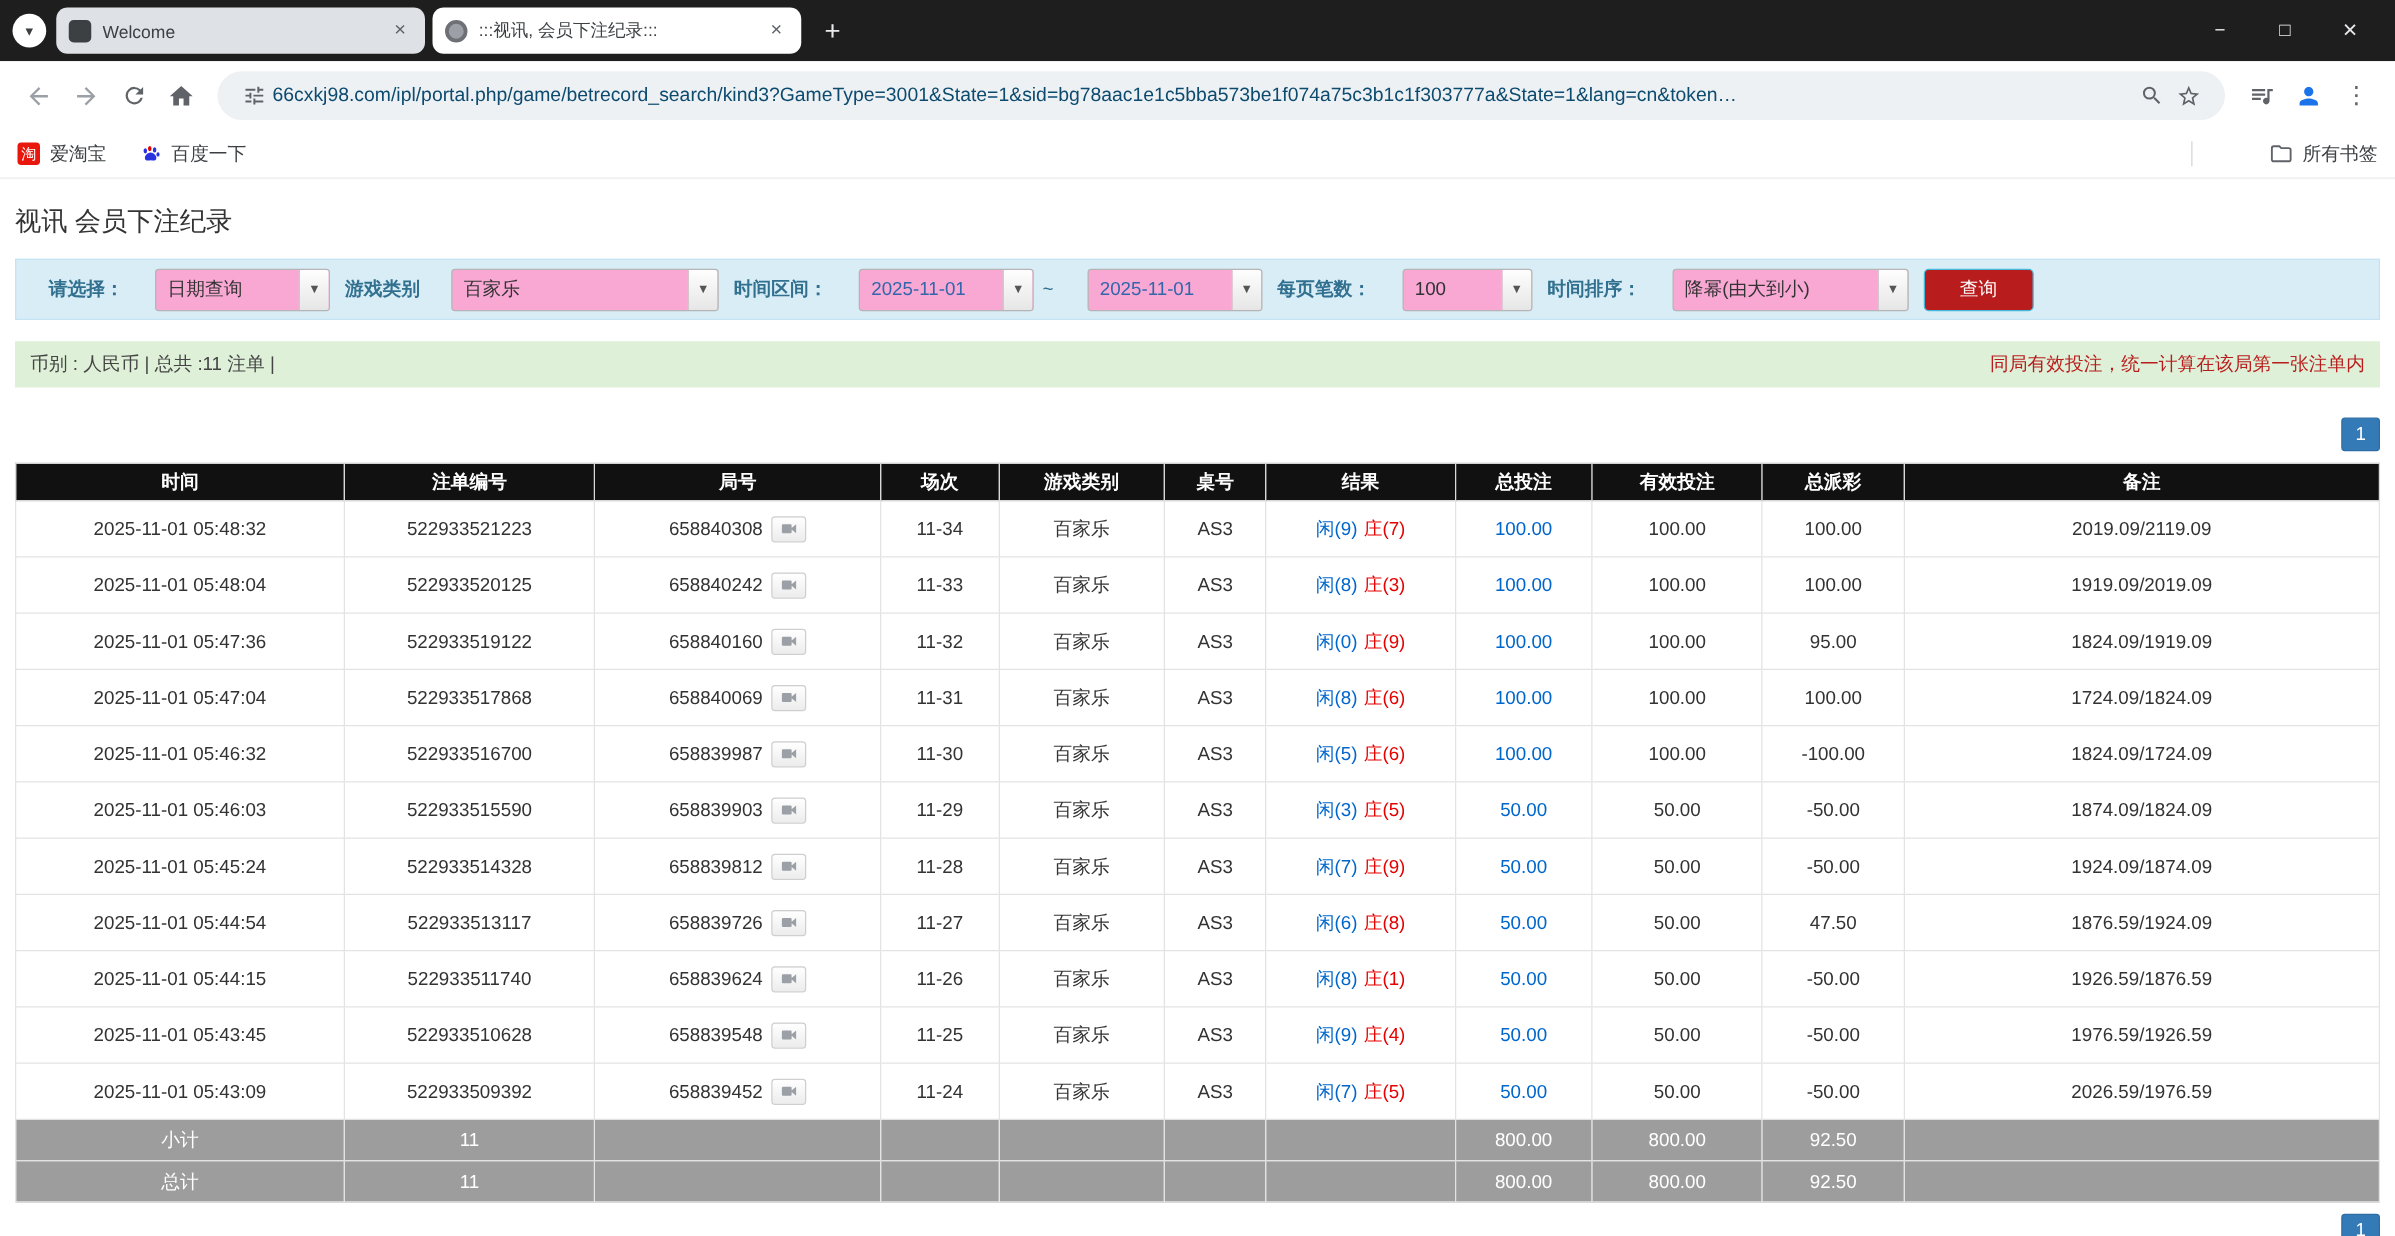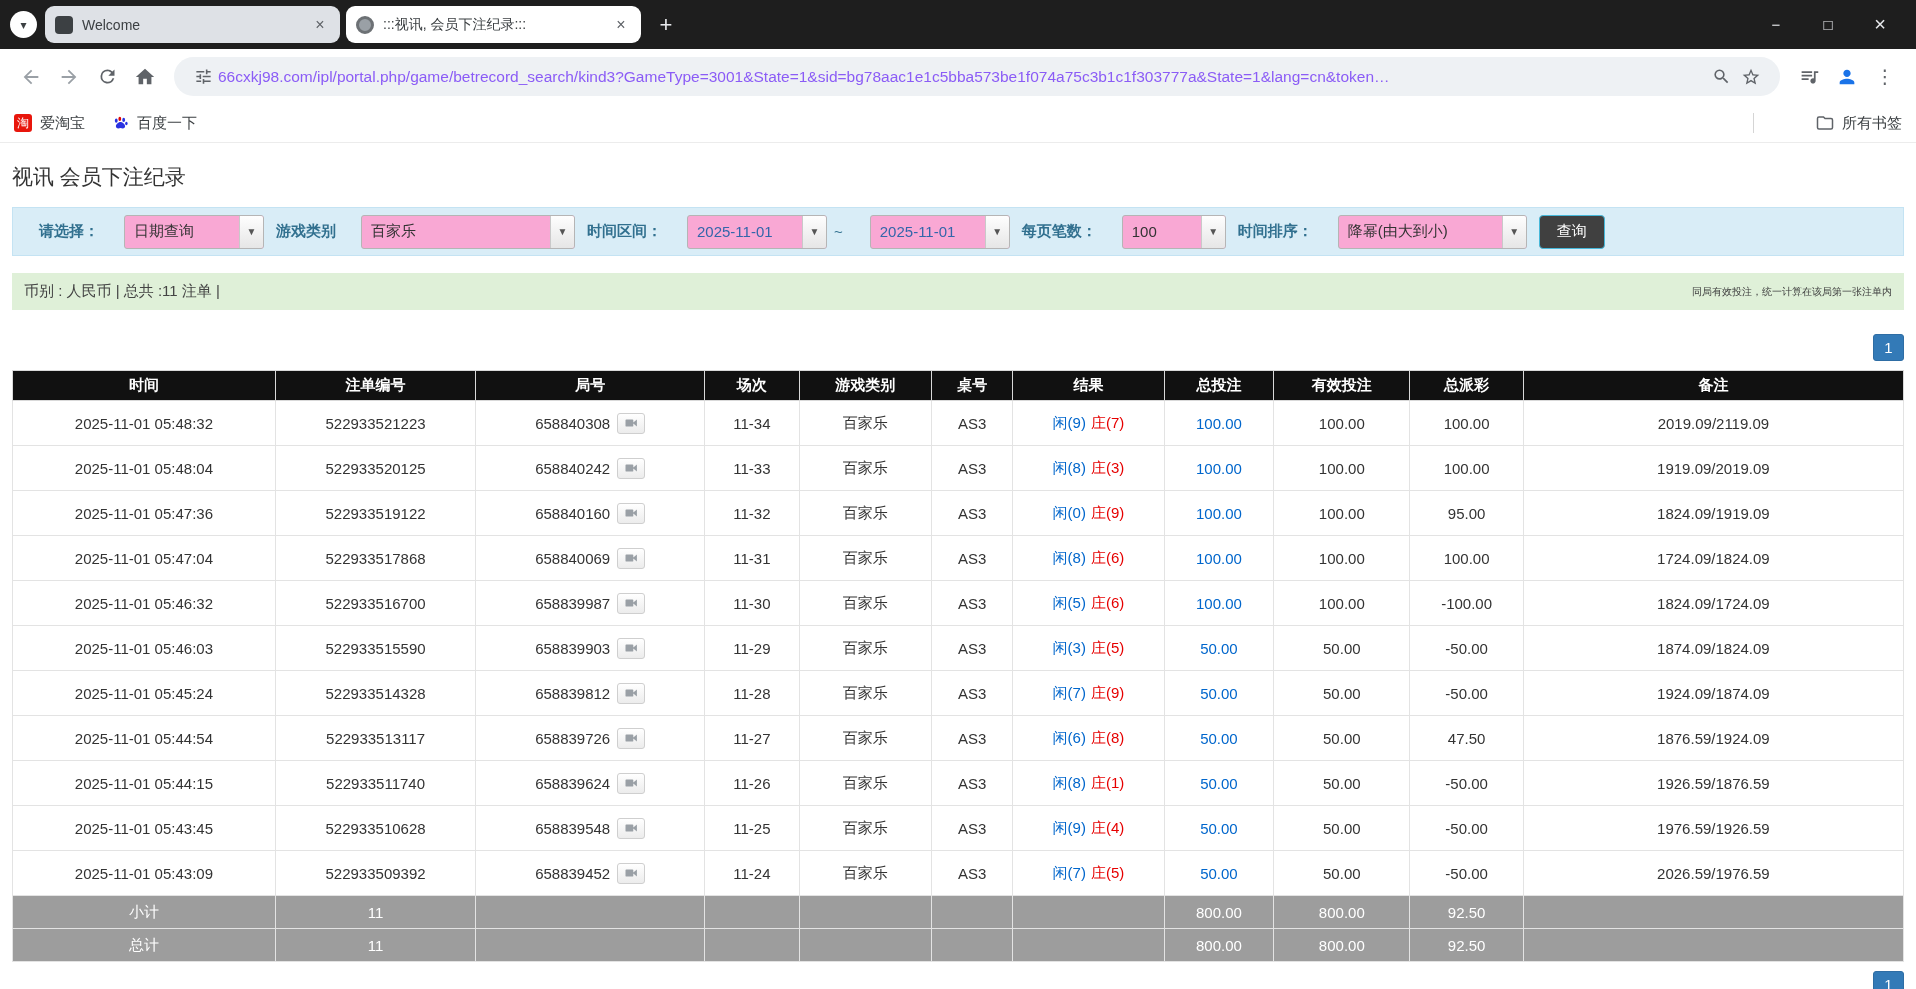--- a/index.html
+++ b/index.html
@@ -32,7 +32,7 @@
     border-radius:50%; flex:none; }
   .addressbar { flex:1; height:39px; background:#eef1f4; border-radius:20px; display:flex;
     align-items:center; padding:0 14px; margin:0 10px; min-width:0; }
-  .addressbar .url { flex:1; font-size:15.5px; color:#8b5cf6; white-space:nowrap; overflow:hidden; }
+  .addressbar .url { flex:1; font-size:15.5px; color:#0c4a6e; white-space:nowrap; overflow:hidden; }
   .addr-icon { width:30px; height:30px; display:flex; align-items:center; justify-content:center; flex:none; }
 
   .bookmarksbar { height:39px; background:#fff; display:flex; align-items:center; padding:0 14px;

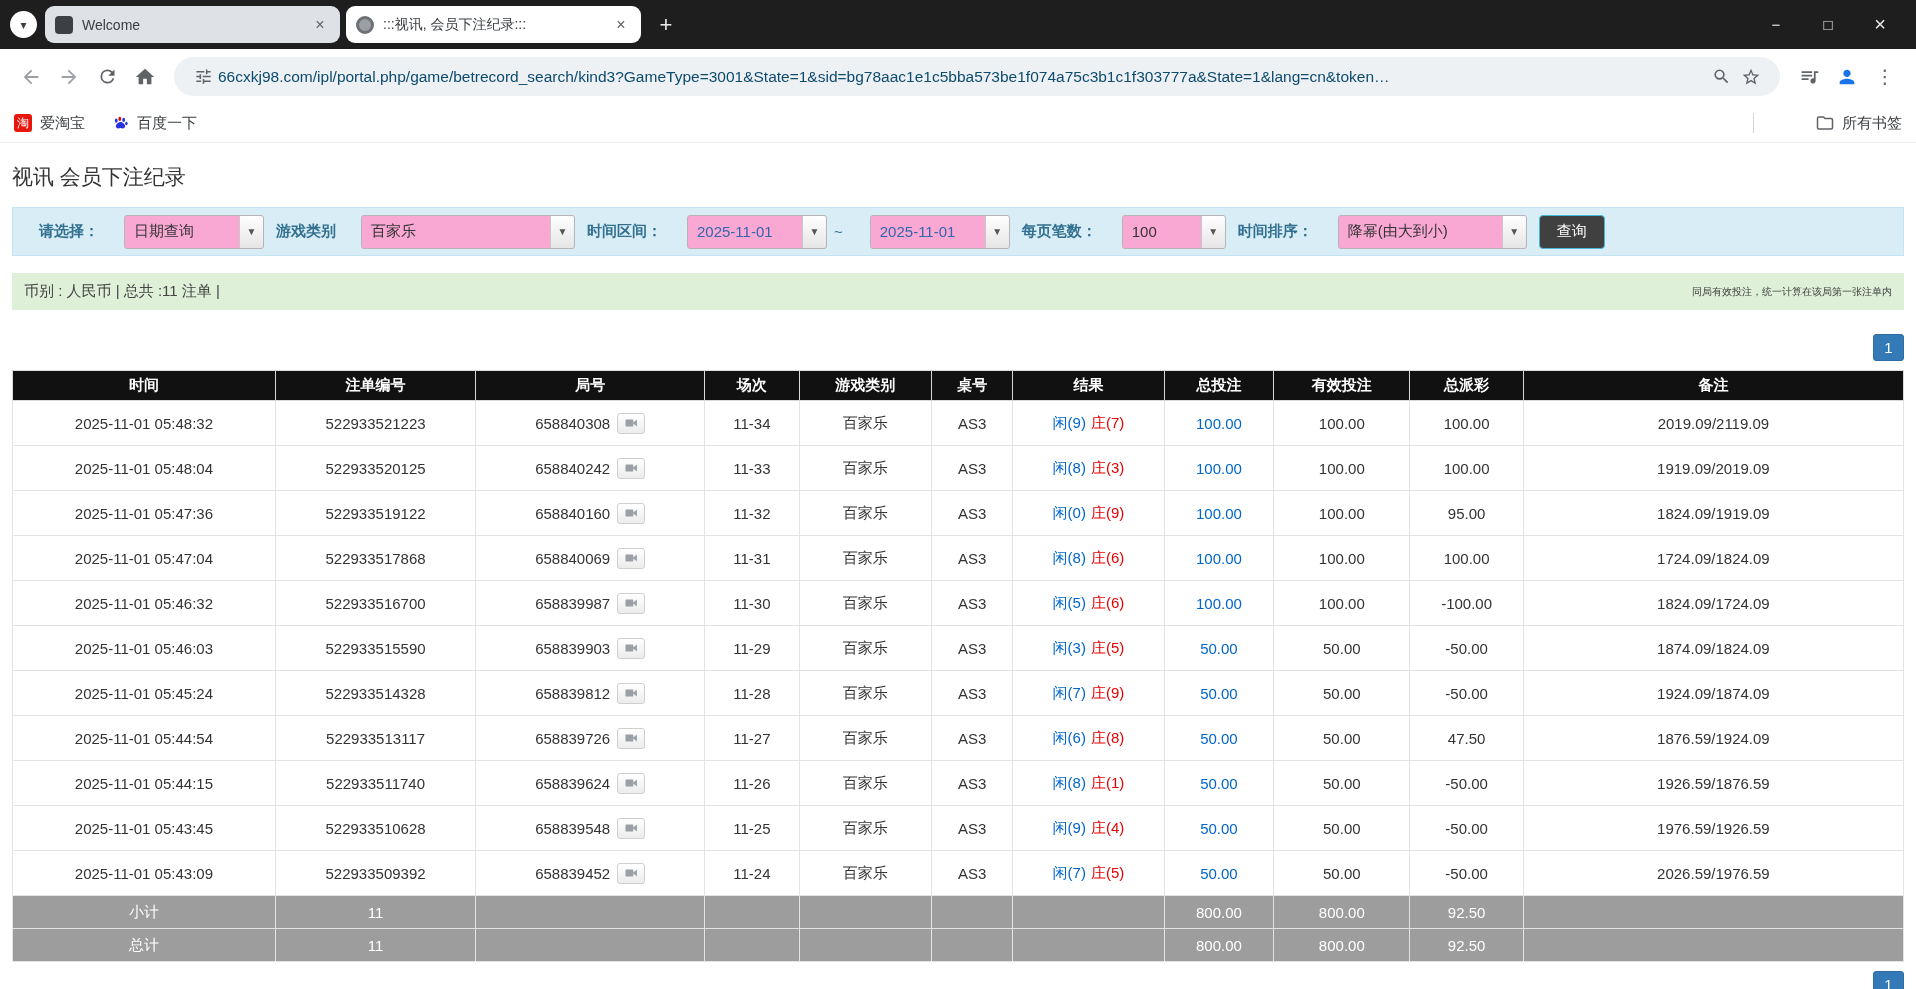--- a/index.html
+++ b/index.html
@@ -60,7 +60,7 @@
     display:flex; align-items:center; justify-content:center; color:#555; font-size:10px; flex:none; }
   .w140 { width:140px; } .w214 { width:214px; } .w104 { width:104px; } .w195 { width:189px; }
   .tilde { font-size:15px; color:#31708f; margin:0 7px; }
-  .search-btn { height:34px; margin-left:12px; padding:0 17px; background:#404040; border:1px solid #46b8da;
+  .search-btn { height:34px; margin-left:12px; padding:0 28px; background:#b91c1c; border:1px solid #46b8da;
     border-radius:4px; color:#fff; font-size:15px; display:flex; align-items:center; }
 
   .summary-bar { margin:17px 12px 0; height:37px; background:#dff0d8; display:flex; align-items:center;

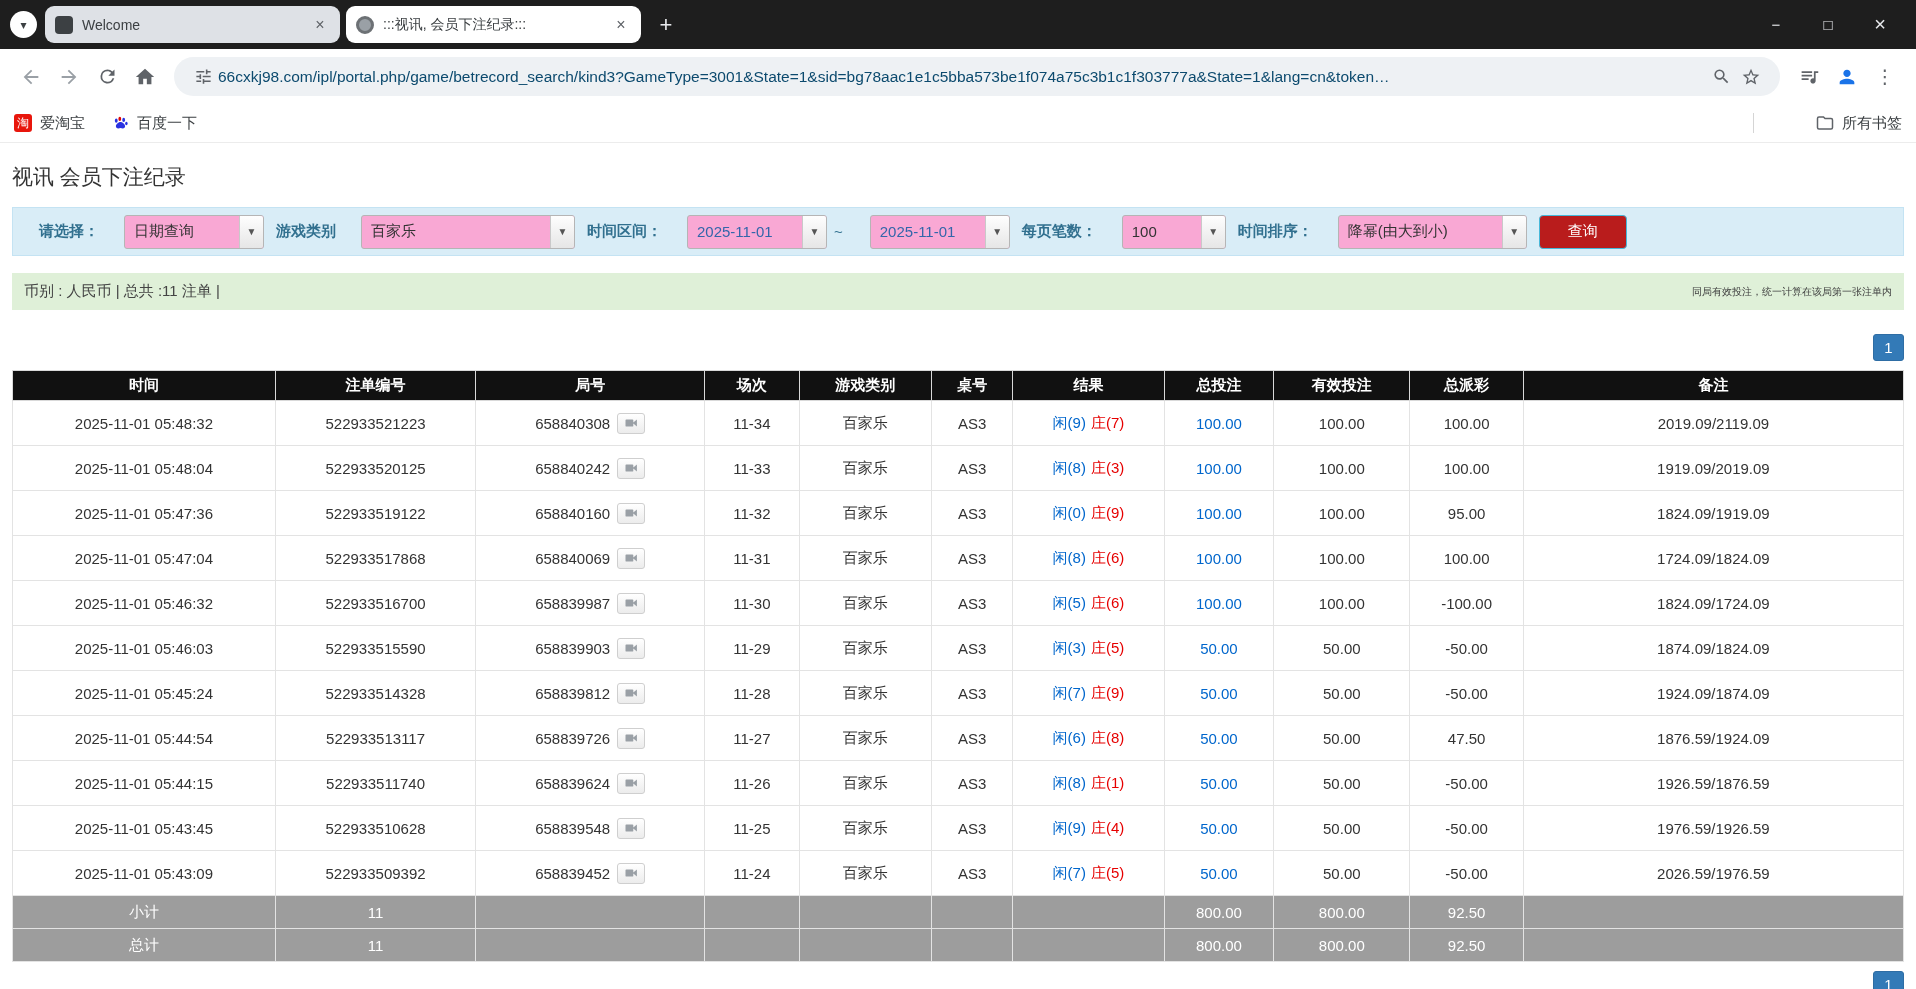--- a/index.html
+++ b/index.html
@@ -66,7 +66,7 @@
   .summary-bar { margin:17px 12px 0; height:37px; background:#dff0d8; display:flex; align-items:center;
     justify-content:space-between; padding:0 12px; }
   .summary-left { font-size:15px; color:#444; }
-  .summary-right { font-size:10px; color:#404040; }
+  .summary-right { font-size:15px; color:#b91c1c; }
 
   .pagination-row { margin:24px 12px 9px; display:flex; justify-content:flex-end; }
   .page-btn { min-width:31px; height:27px; background:#337ab7; border:1px solid #2e6da4; border-radius:3px;

